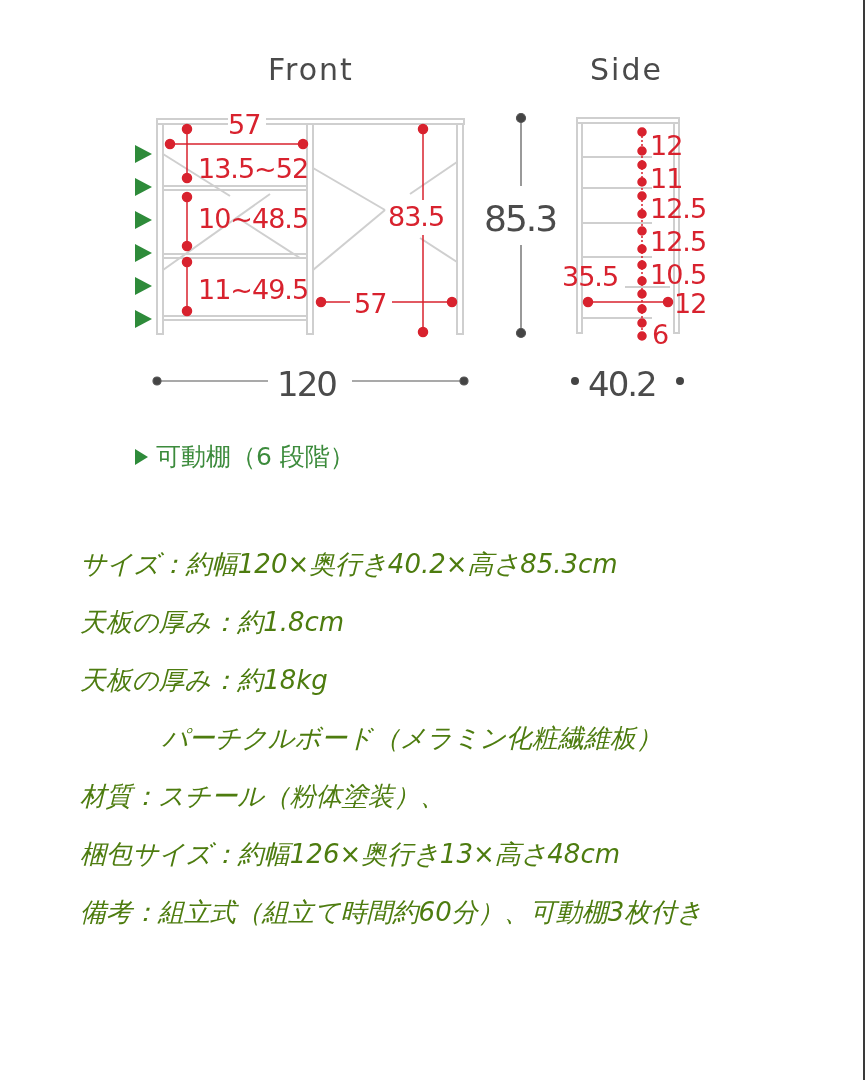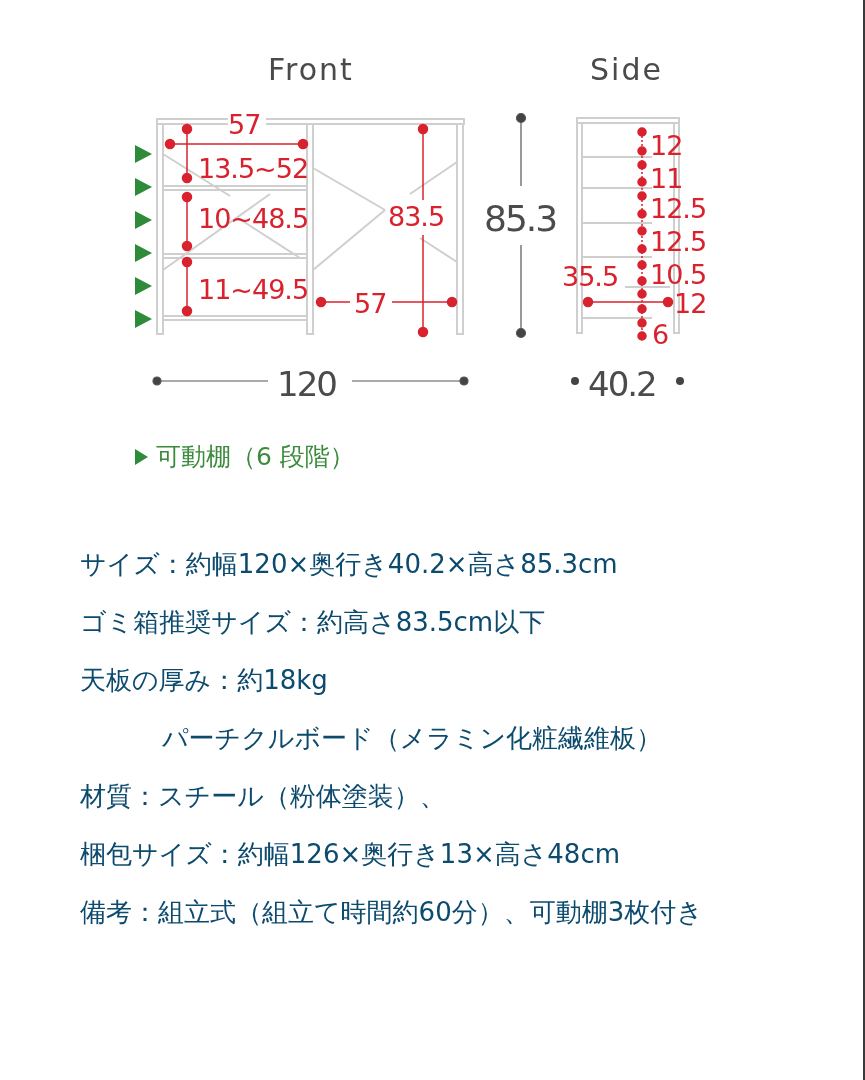--- a/index.html
+++ b/index.html
@@ -16,7 +16,7 @@
           display:flex; align-items:center; gap:8px; }
   .note .tri { width:0; height:0; border-top:8px solid transparent; border-bottom:8px solid transparent;
                border-left:13px solid #2e8b3a; }
-  .specs { position:absolute; left:80px; top:535px; color:#0c4a6e; font-size:26px; line-height:58px; }
+  .specs { position:absolute; left:80px; top:535px; color:#4d7c0f; font-size:26px; line-height:58px;font-style:italic; }
   .spec-line { white-space:nowrap; height:58px; }
   .spec-indent { padding-left:82px; }
 </style>

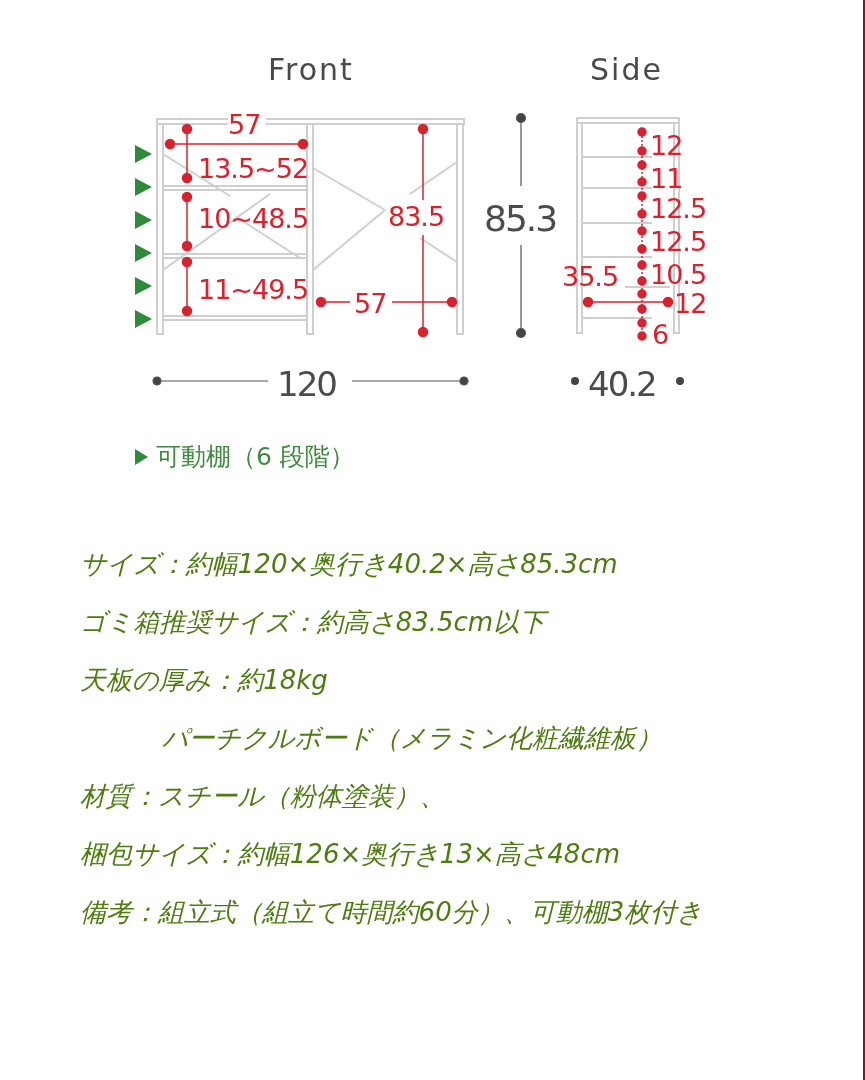--- a/index.html
+++ b/index.html
@@ -165,6 +165,7 @@
 
 <div class="specs">
   <div class="spec-line"><span>サイズ</span><span>：</span><span>約幅120×奥行き40.2×高さ85.3cm</span></div>
+  <div class="spec-line"><span>天板の厚み</span><span>：</span><span>約1.8cm</span></div>
   <div class="spec-line"><span>ゴミ箱推奨サイズ</span><span>：</span><span>約高さ83.5cm以下</span></div>
   <div class="spec-line"><span>天板の厚み</span><span>：</span><span>約18kg</span></div>
   <div class="spec-line spec-indent"><span>パーチクルボード（メラミン化粧繊維板）</span></div>

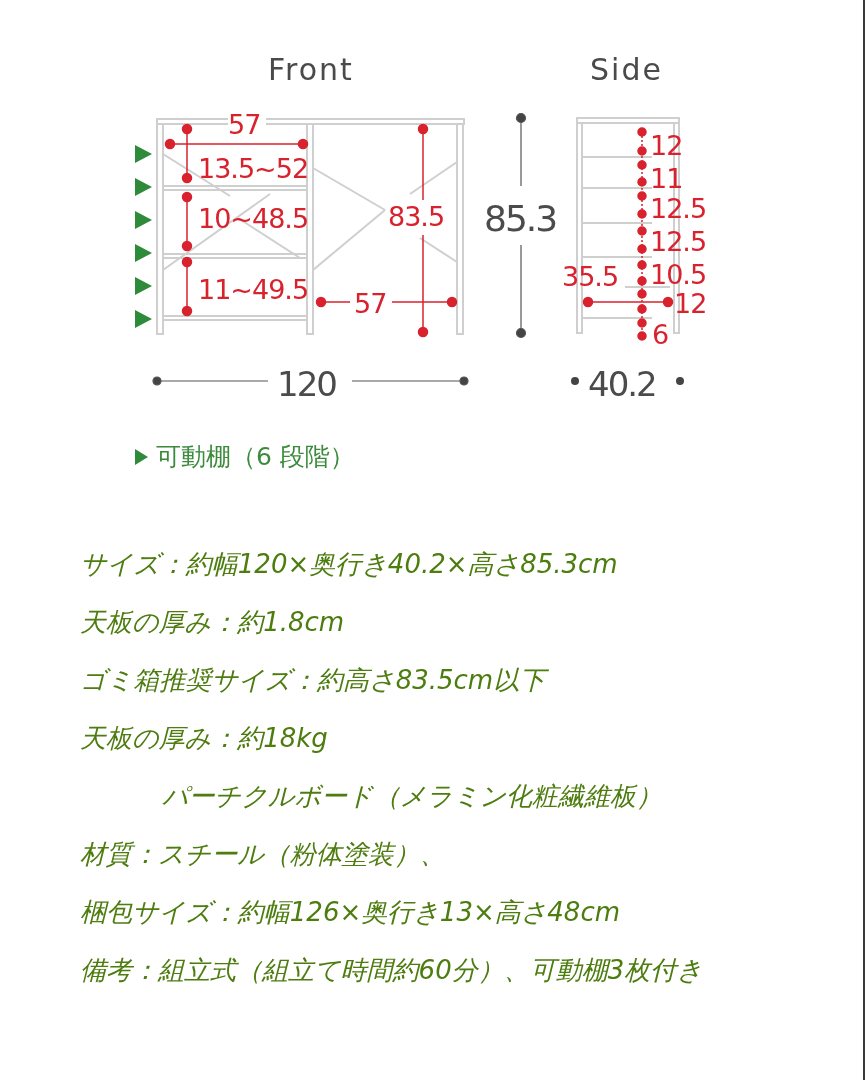--- a/index.html
+++ b/index.html
@@ -166,7 +166,6 @@
 <div class="specs">
   <div class="spec-line"><span>サイズ</span><span>：</span><span>約幅120×奥行き40.2×高さ85.3cm</span></div>
   <div class="spec-line"><span>天板の厚み</span><span>：</span><span>約1.8cm</span></div>
-  <div class="spec-line"><span>ゴミ箱推奨サイズ</span><span>：</span><span>約高さ83.5cm以下</span></div>
   <div class="spec-line"><span>天板の厚み</span><span>：</span><span>約18kg</span></div>
   <div class="spec-line spec-indent"><span>パーチクルボード（メラミン化粧繊維板）</span></div>
   <div class="spec-line"><span>材質</span><span>：</span><span>スチール（粉体塗装）、</span></div>

